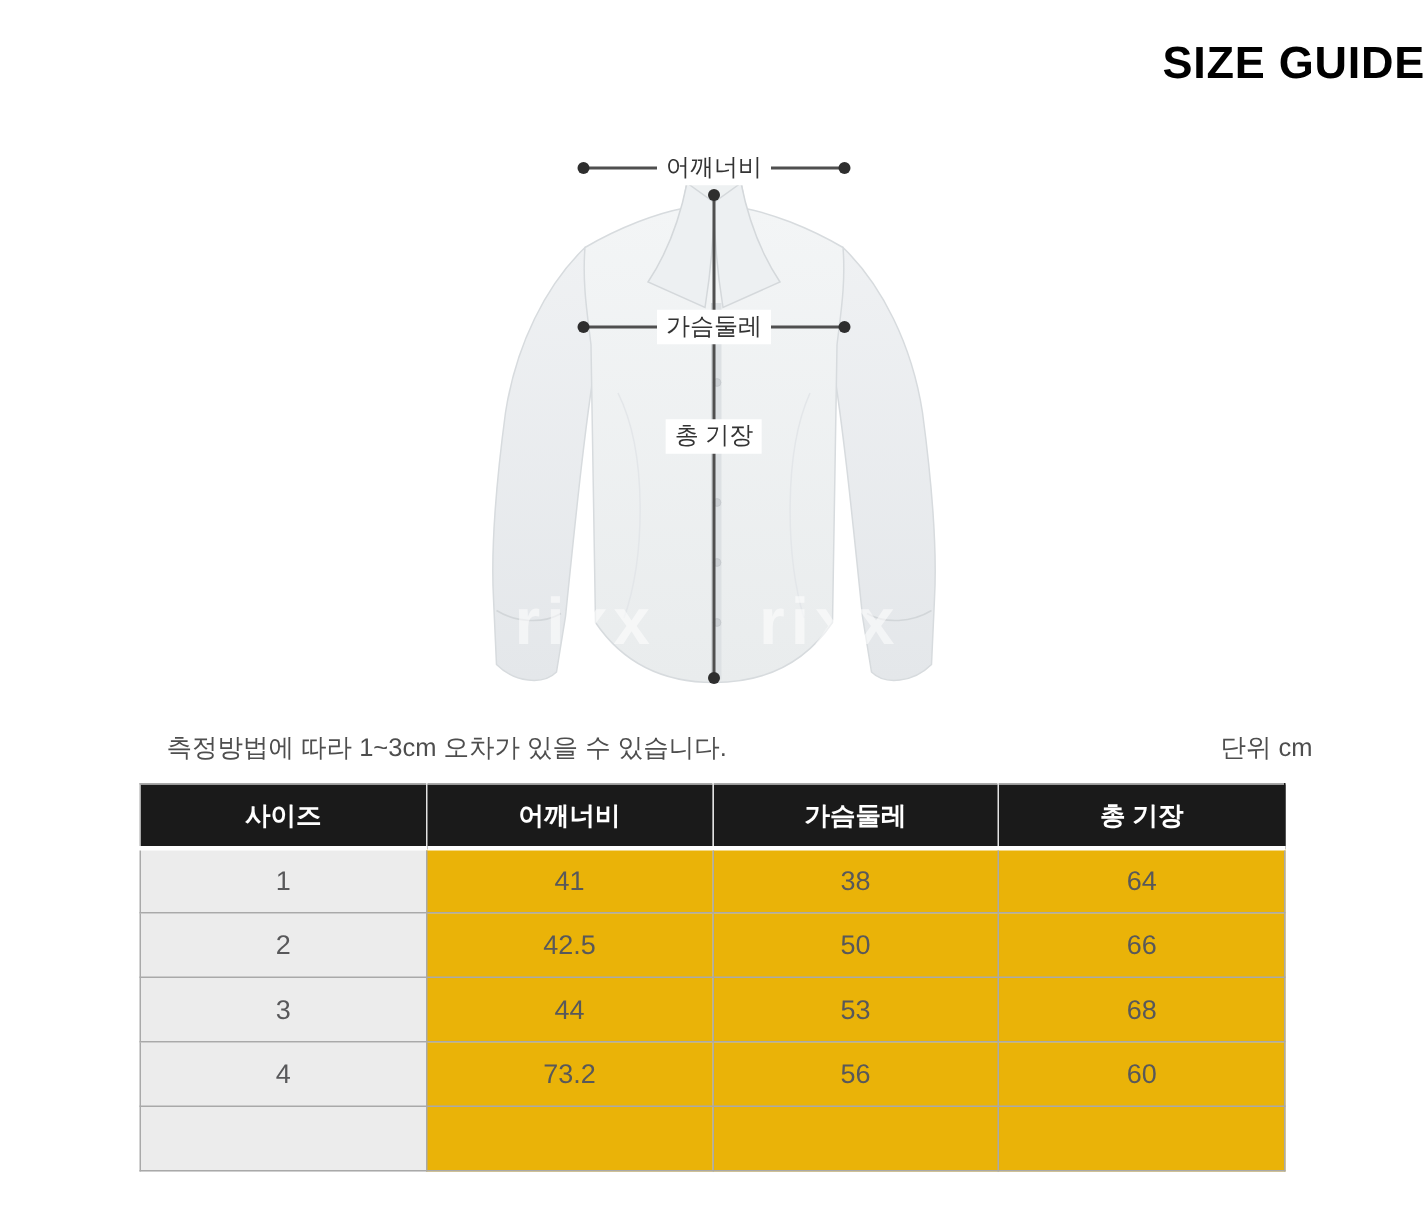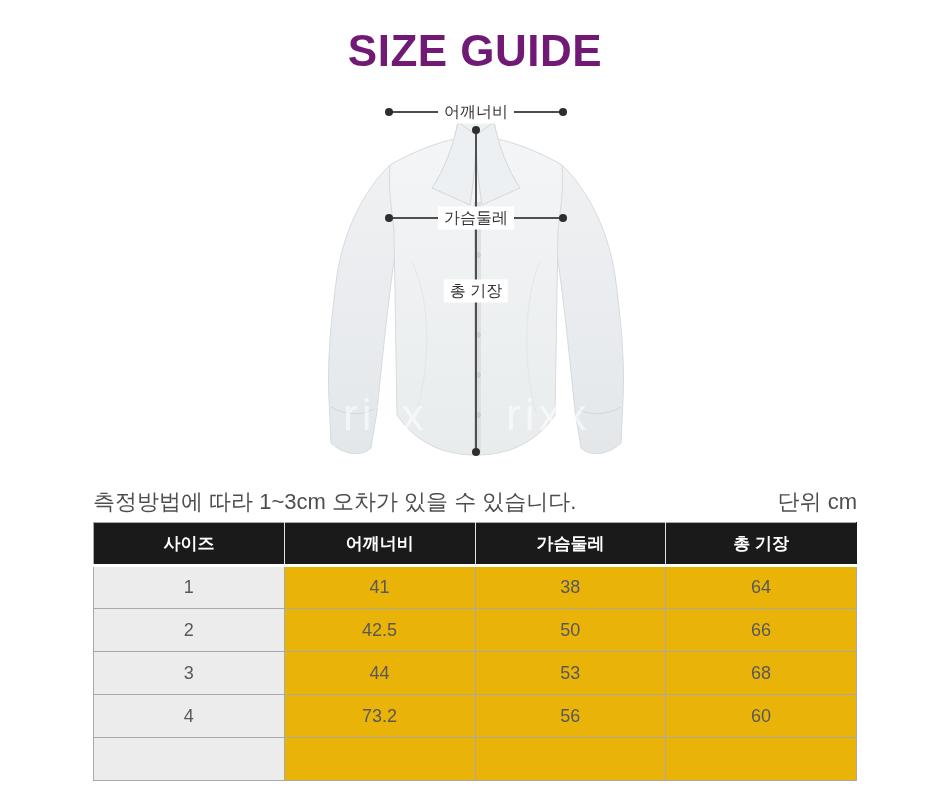--- a/index.html
+++ b/index.html
@@ -9,8 +9,8 @@
 
   
   .page-title { position:absolute; top:26px; left:0; width:100%;
-                text-align:center; font-size:44px; font-weight:800;
-                letter-spacing:0.5px; color:#701a75; }
+                text-align:right; font-size:30px; font-weight:800;
+                letter-spacing:0.5px; color:#000000; }
 
   
   .shirt-svg { position:absolute; left:312px; top:112px; width:336px; height:352px; }

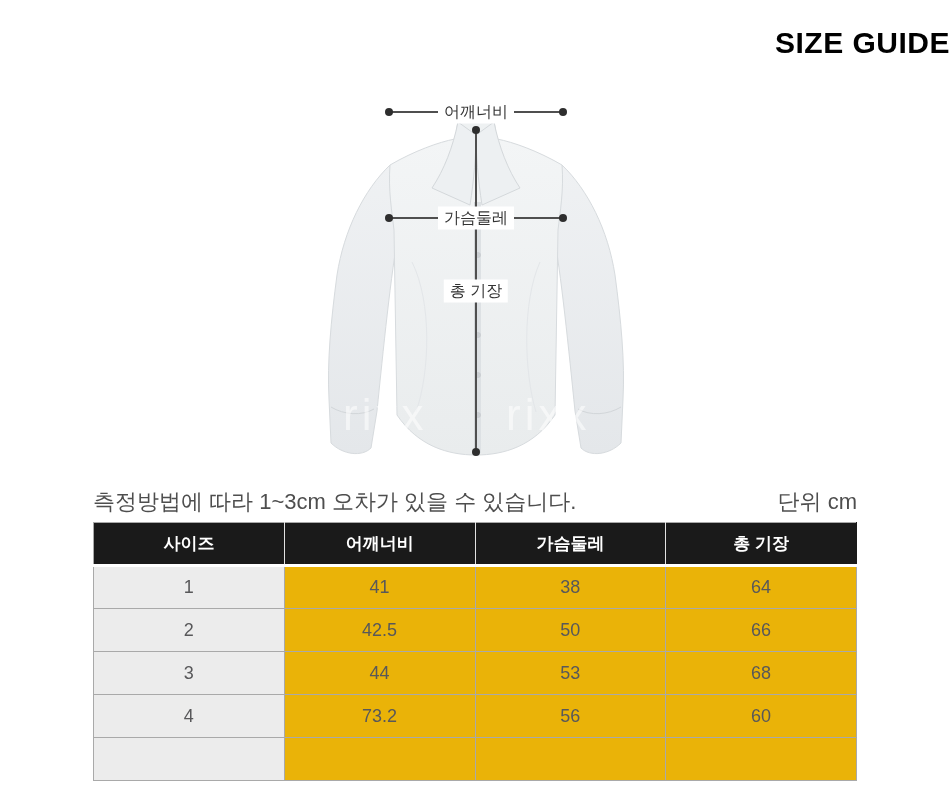--- a/index.html
+++ b/index.html
@@ -15,7 +15,7 @@
   
   .shirt-svg { position:absolute; left:312px; top:112px; width:336px; height:352px; }
 
-  .shirt-wm { position:absolute; top:390px; font-size:44px; font-weight:400;
+  .shirt-wm { position:absolute; top:390px; font-size:44px; font-weight:700;
               letter-spacing:4px; color:rgba(255,255,255,0.55); pointer-events:none; }
   .shirt-wm.w1 { left:343px; }
   .shirt-wm.w2 { left:506px; }

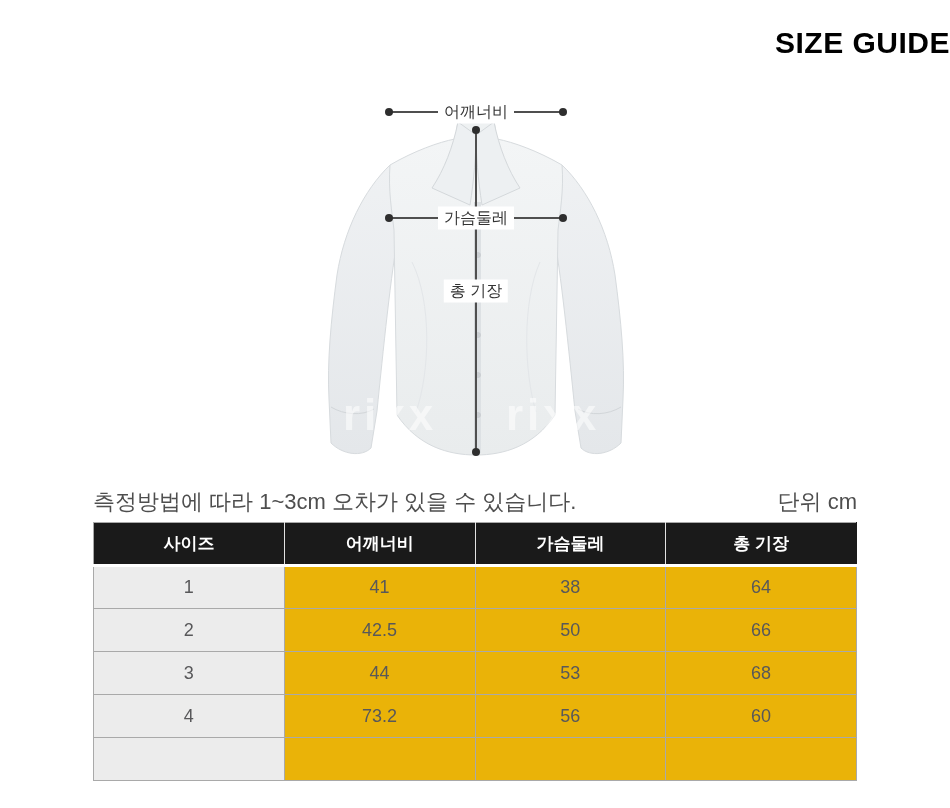--- a/index.html
+++ b/index.html
@@ -30,9 +30,9 @@
              color:#333333; white-space:nowrap; }
 
   
-  .note-row { position:absolute; left:93px; top:487px; width:764px;
+  .note-row { position:absolute; left:111px; top:487px; width:764px;
               display:flex; justify-content:space-between; align-items:center;
-              font-size:22px; color:#4e4e4e; }
+              font-size:17px; color:#4e4e4e; }
 
   
   .size-table { position:absolute; left:93px; top:522px; width:764px;

